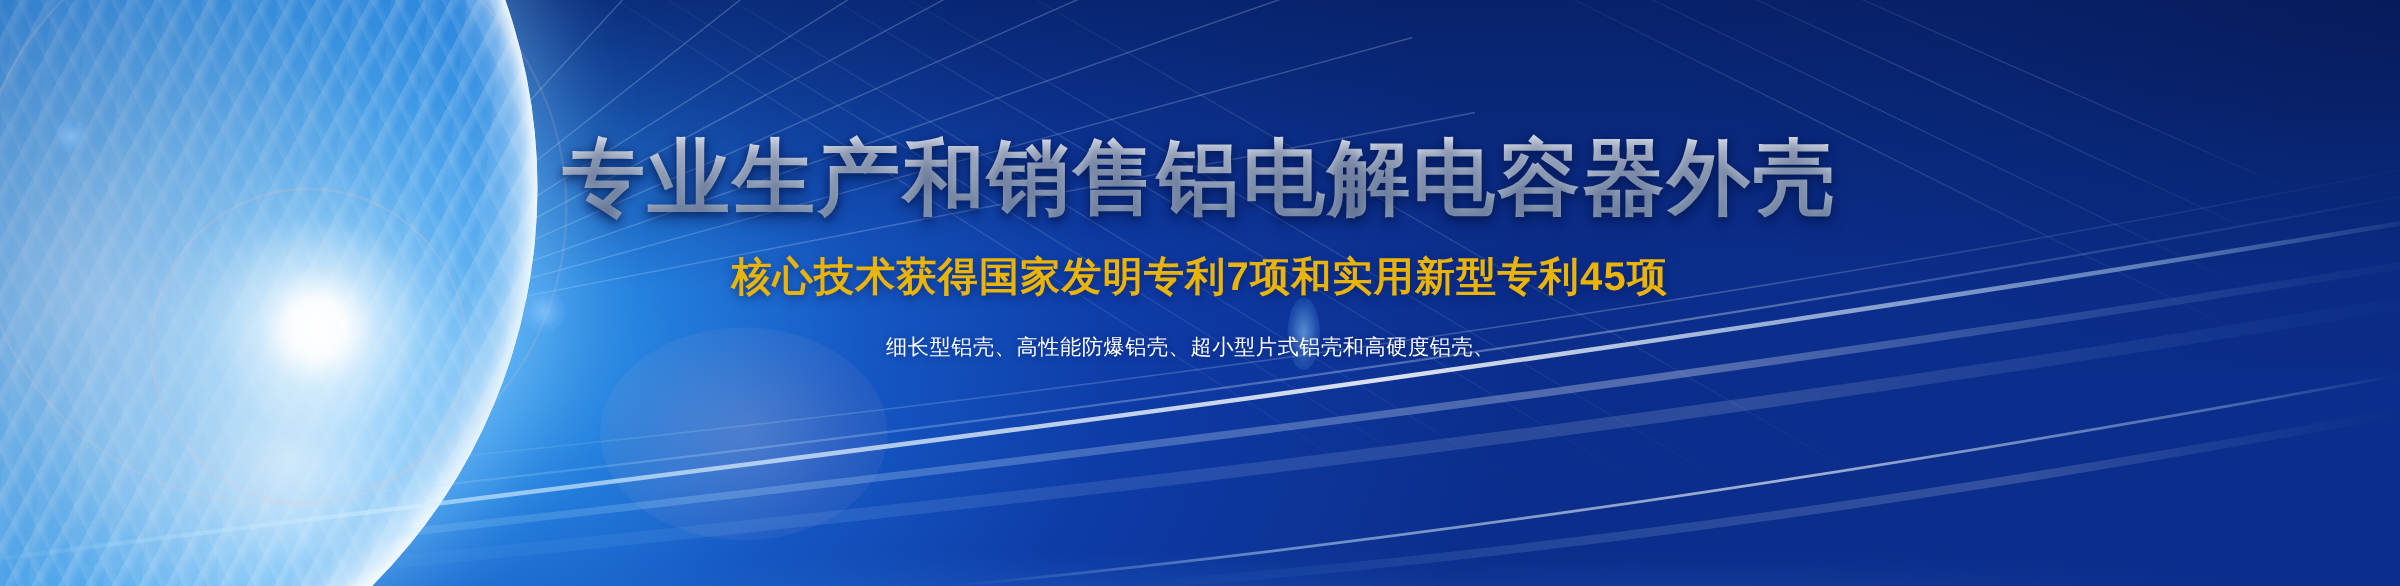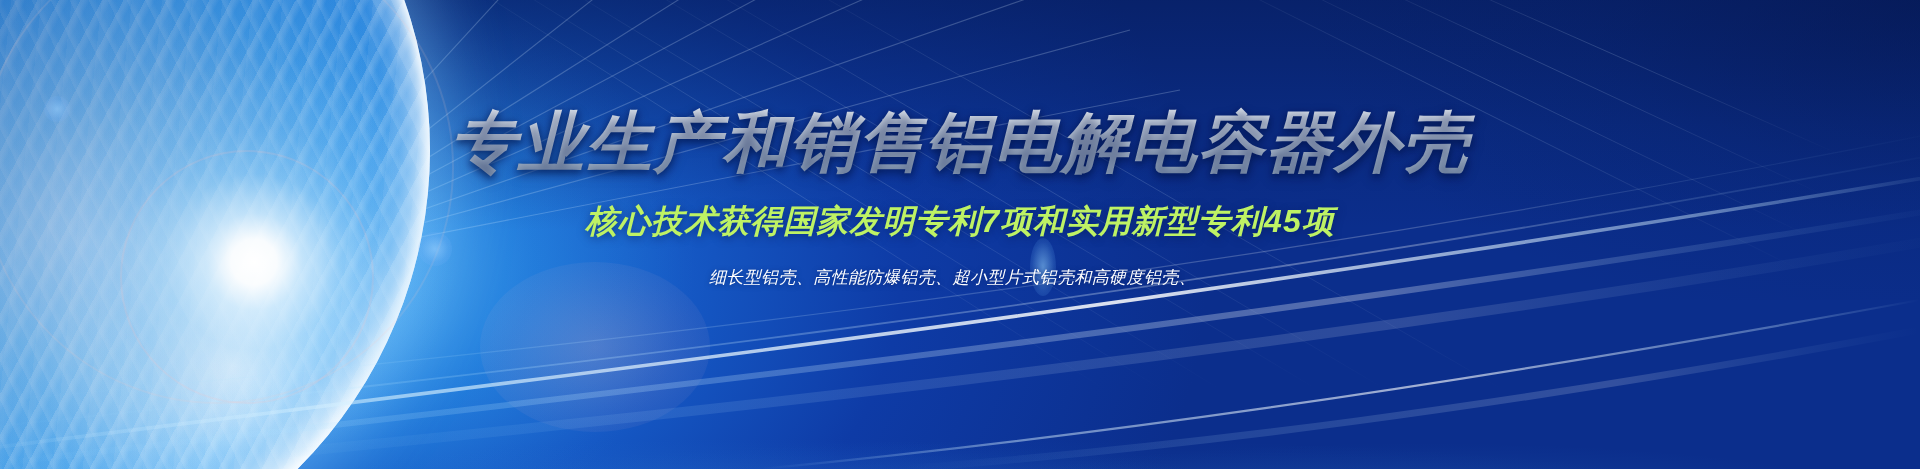--- a/index.html
+++ b/index.html
@@ -12,7 +12,6 @@
     height:469px;
     overflow:hidden;
     background:#0c3ea0;
-    font-style:italic;
   }
 
   

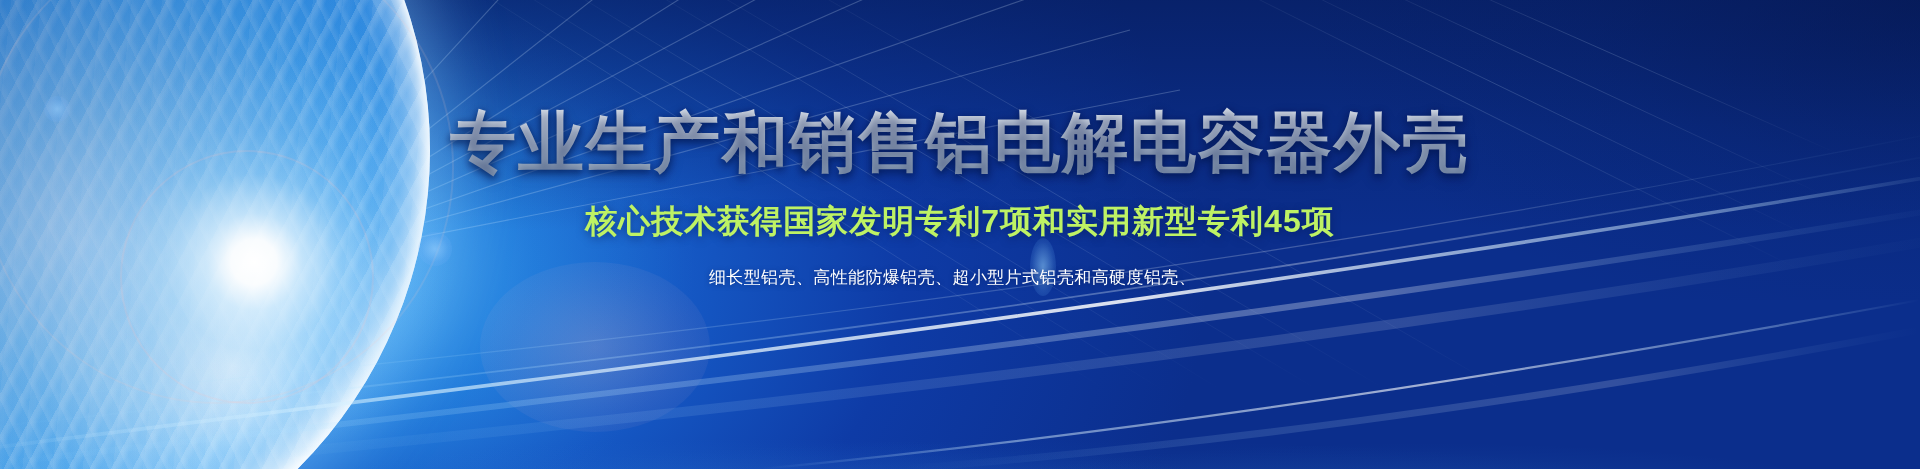--- a/index.html
+++ b/index.html
@@ -145,7 +145,7 @@
     font-size:32px;
     font-weight:bold;
     letter-spacing:1px;
-    color:#bef264;
+    color:#eab308;
     text-shadow:0 2px 8px rgba(3,22,80,.55);
   }
   .desc{

